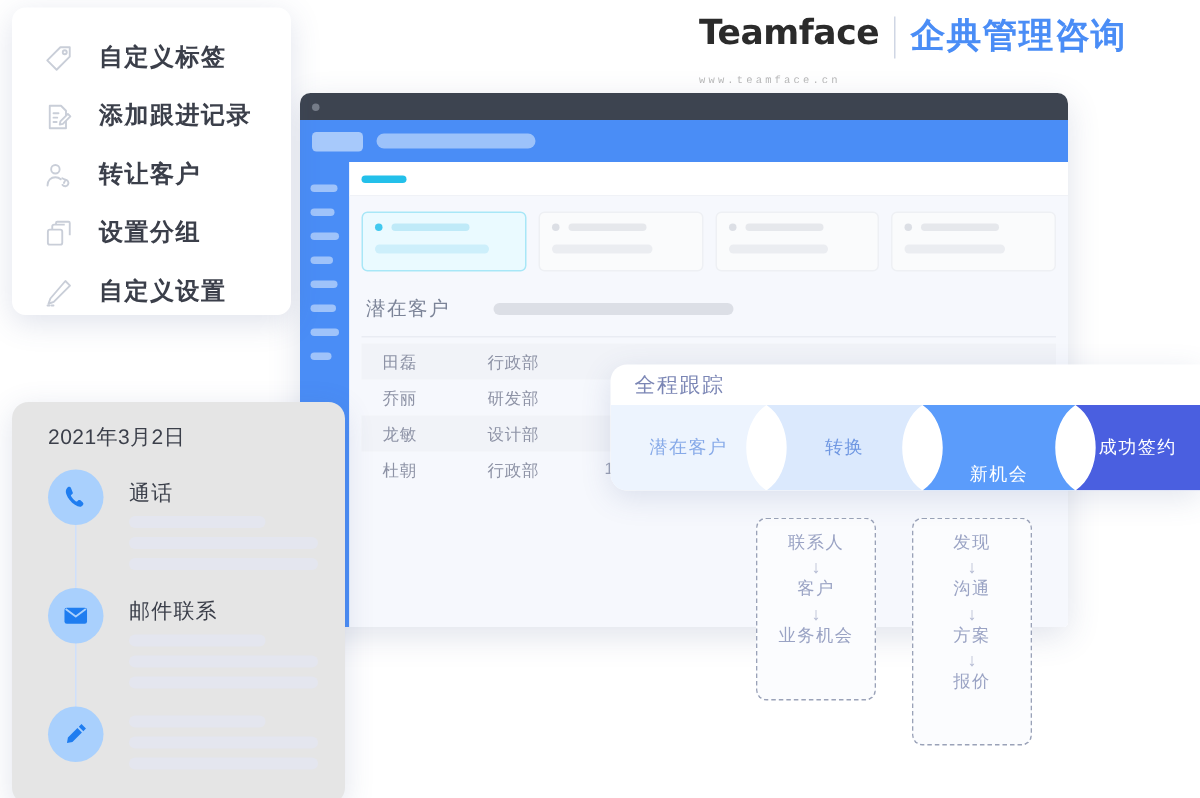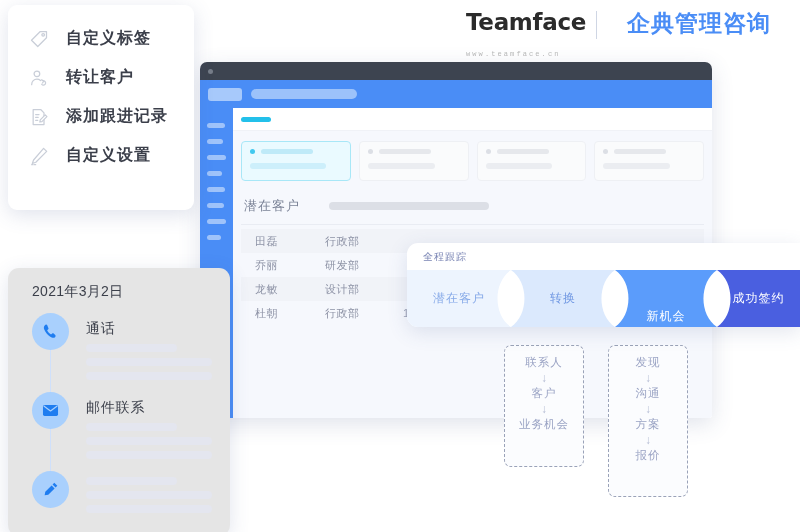--- a/index.html
+++ b/index.html
@@ -18,7 +18,7 @@
   .brand-word{font-size:23px;font-weight:bold;color:#2b2b2b;letter-spacing:-0.3px;line-height:25px;font-family:"DejaVu Sans",sans-serif;}
   .brand-url{font-size:7px;color:#b9b9b9;letter-spacing:2.1px;line-height:9px;margin-top:15px;font-family:Liberation Mono, monospace;}
   .brand-div{width:1px;height:28px;background:#cfd6e4;margin:0 10px;margin-top:1px;}
-  .brand-cn{font-size:23px;font-weight:bold;color:#4a8df6;letter-spacing:1px;line-height:27px;margin-left:20px;}
+  .brand-cn{font-size:23px;font-weight:bold;color:#4a8df6;letter-spacing:1px;line-height:27px;}
 
   
   .window{

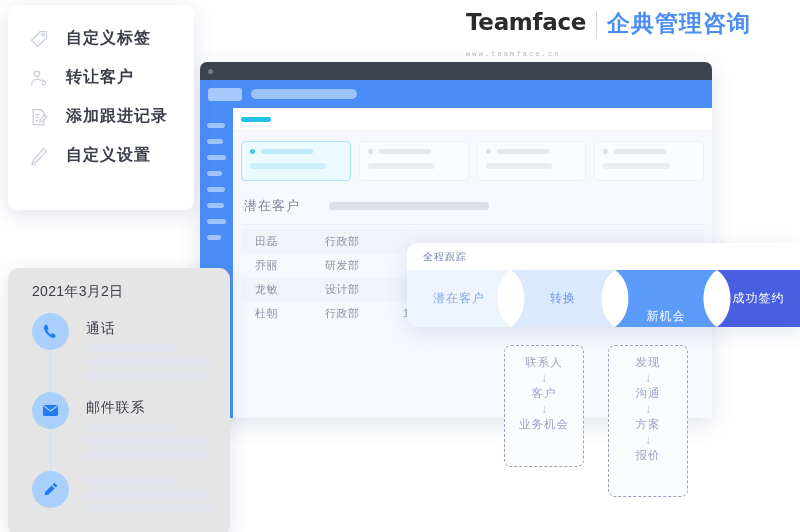--- a/index.html
+++ b/index.html
@@ -230,6 +230,17 @@
     <div class="mitem">
       <div class="mico">
         <svg width="20" height="20" viewBox="0 0 24 24" fill="none" stroke="#c9ced8" stroke-width="1.5" stroke-linejoin="round" stroke-linecap="round">
+          <path d="M5 3 H14 L18 7 V21 H5 Z"></path>
+          <path d="M8 9 H12 M8 12.5 H11 M8 16 H10.5"></path>
+          <path d="M19.5 9.5 L21.5 11.5 L15.5 17.5 L13 18 L13.5 15.5 Z" fill="#fff"></path>
+        </svg>
+      </div>
+      <div class="mlabel">添加跟进记录</div>
+    </div>
+
+    <div class="mitem">
+      <div class="mico">
+        <svg width="20" height="20" viewBox="0 0 24 24" fill="none" stroke="#c9ced8" stroke-width="1.5" stroke-linejoin="round" stroke-linecap="round">
           <circle cx="9.5" cy="7" r="3.4"></circle>
           <path d="M3.2 20 C3.2 15.8 6 13.4 9.5 13.4 C11.2 13.4 12.7 14 13.8 15"></path>
           <path d="M17.3 15.4 a2.6 2.6 0 1 1 -2.1 4.1"></path>
@@ -237,17 +248,6 @@
         </svg>
       </div>
       <div class="mlabel">转让客户</div>
-    </div>
-
-    <div class="mitem">
-      <div class="mico">
-        <svg width="20" height="20" viewBox="0 0 24 24" fill="none" stroke="#c9ced8" stroke-width="1.5" stroke-linejoin="round" stroke-linecap="round">
-          <path d="M5 3 H14 L18 7 V21 H5 Z"></path>
-          <path d="M8 9 H12 M8 12.5 H11 M8 16 H10.5"></path>
-          <path d="M19.5 9.5 L21.5 11.5 L15.5 17.5 L13 18 L13.5 15.5 Z" fill="#fff"></path>
-        </svg>
-      </div>
-      <div class="mlabel">添加跟进记录</div>
     </div>
 
 

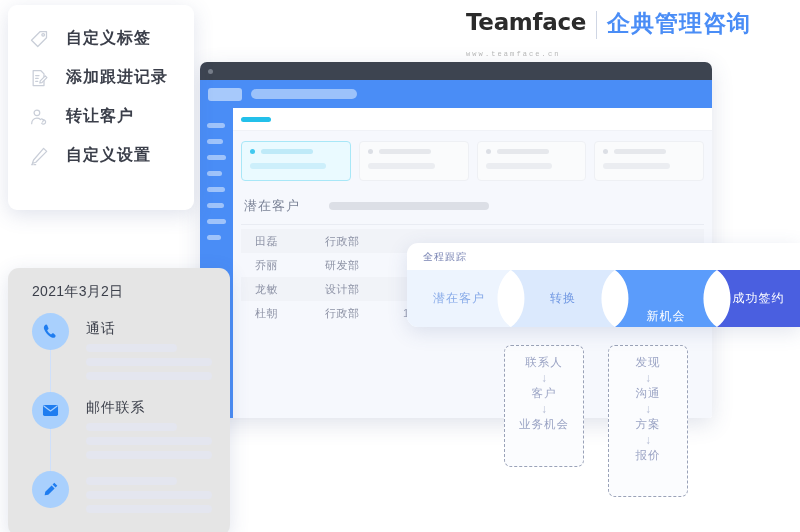--- a/index.html
+++ b/index.html
@@ -250,6 +250,16 @@
       <div class="mlabel">转让客户</div>
     </div>
 
+    <div class="mitem">
+      <div class="mico">
+        <svg width="20" height="20" viewBox="0 0 24 24" fill="none" stroke="#c9ced8" stroke-width="1.5" stroke-linejoin="round">
+          <rect x="3.5" y="8.5" width="11.5" height="12" rx="1.6" fill="#fff"></rect>
+          <path d="M7 8.5 V6 a1.5 1.5 0 0 1 1.5 -1.5 H17"></path>
+          <path d="M10 4.5 V3.2 a1 1 0 0 1 1 -1 H20 a1 1 0 0 1 1 1 V13"></path>
+        </svg>
+      </div>
+      <div class="mlabel">设置分组</div>
+    </div>
 
     <div class="mitem">
       <div class="mico">

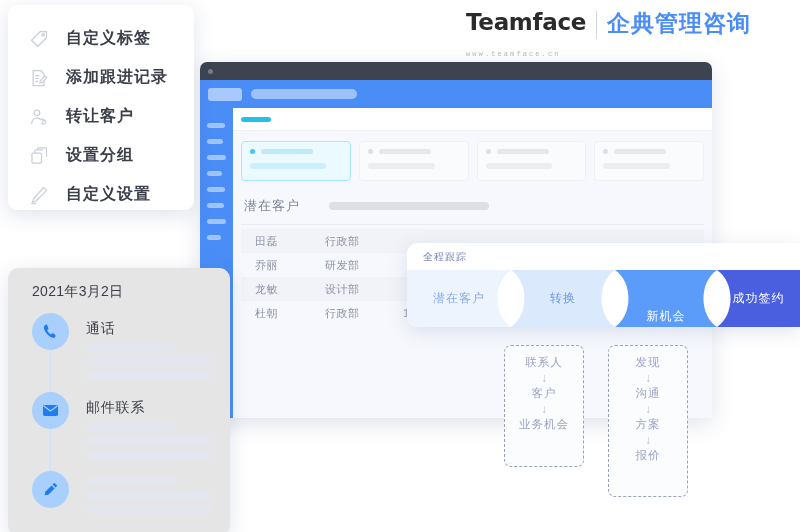--- a/index.html
+++ b/index.html
@@ -97,7 +97,7 @@
     overflow:hidden;
   }
   .pipe-head{height:27px;display:flex;align-items:center;padding-left:16px;}
-  .pipe-head-t{font-size:10px;color:#7b86b5;letter-spacing:1px;}
+  .pipe-head-t{font-size:14px;color:#7b86b5;letter-spacing:1px;}
   .stages{position:relative;height:57px;}
   .stg{position:absolute;top:0;height:57px;display:flex;align-items:center;justify-content:center;}
   .stg span{font-size:12px;letter-spacing:1px;position:relative;z-index:3;}

